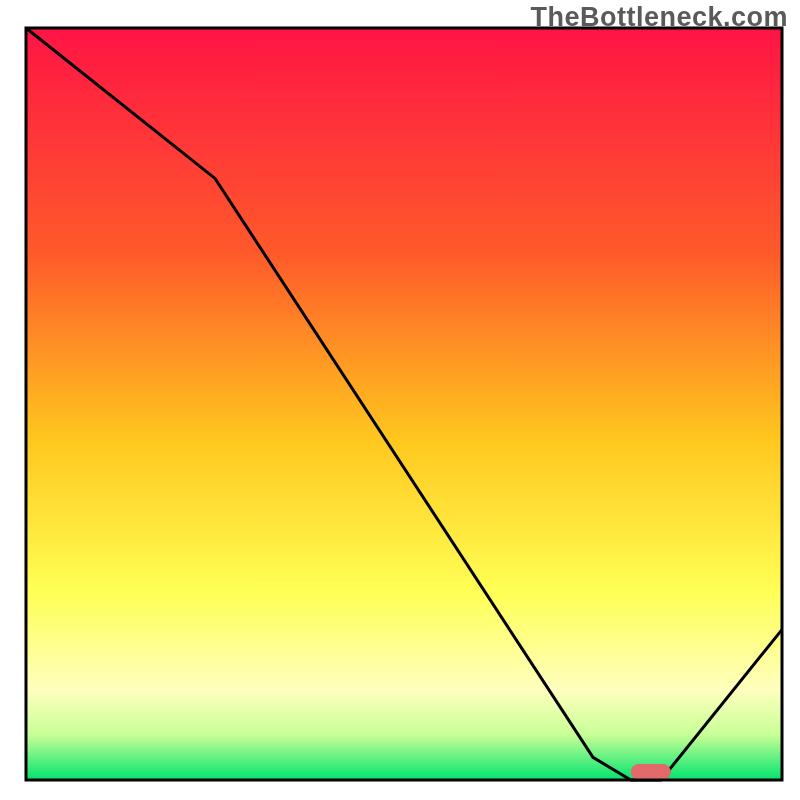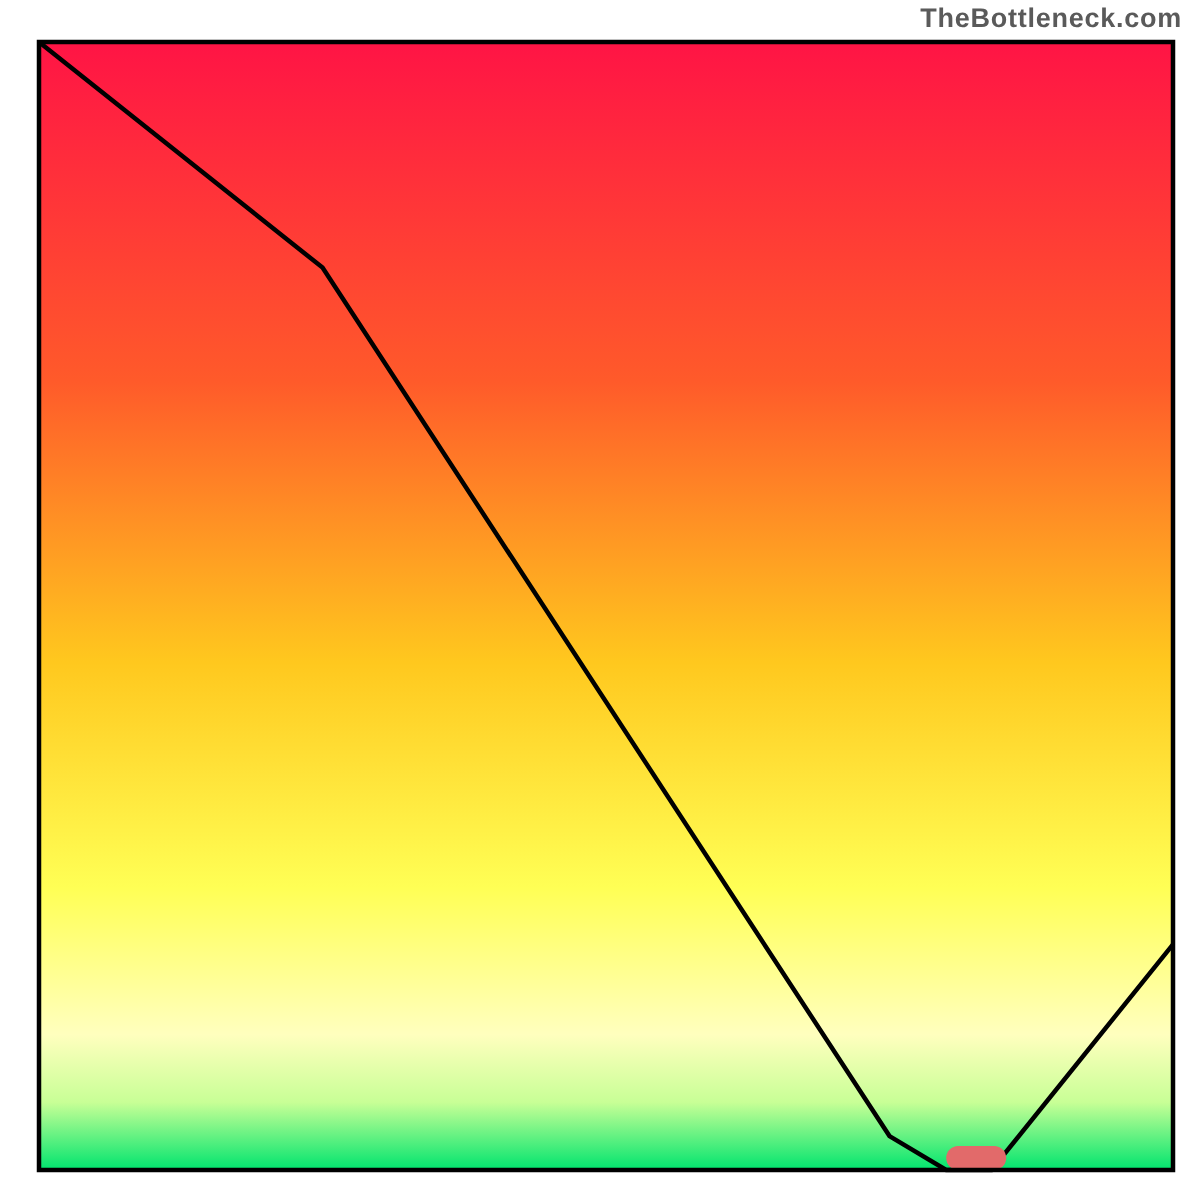--- a/index.html
+++ b/index.html
@@ -19,7 +19,7 @@
     position: absolute;
     top: 2px;
     right: 12px;
-    font-size: 18px;
+    font-size: 27px;
     font-weight: 600;
     color: #5a5a5a;
     letter-spacing: 0.5px;

